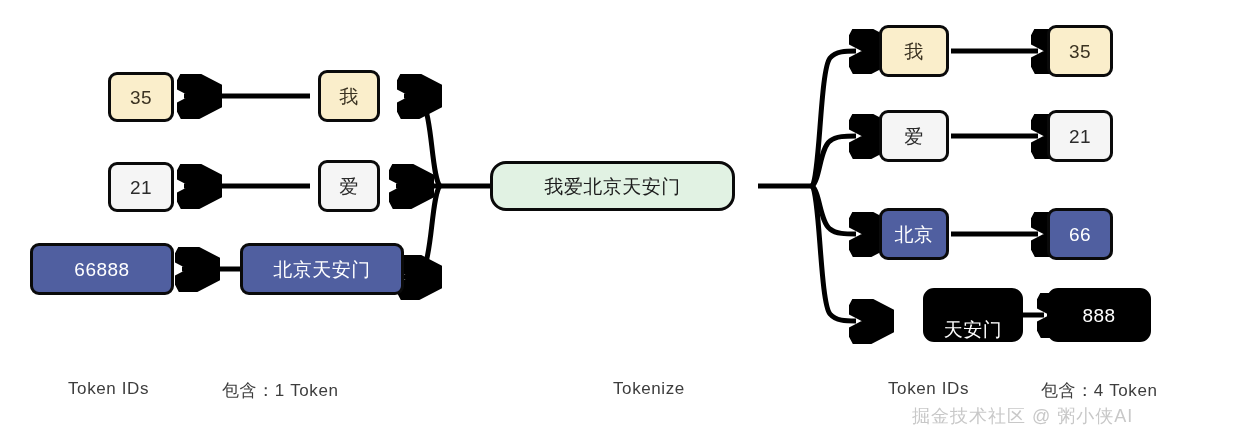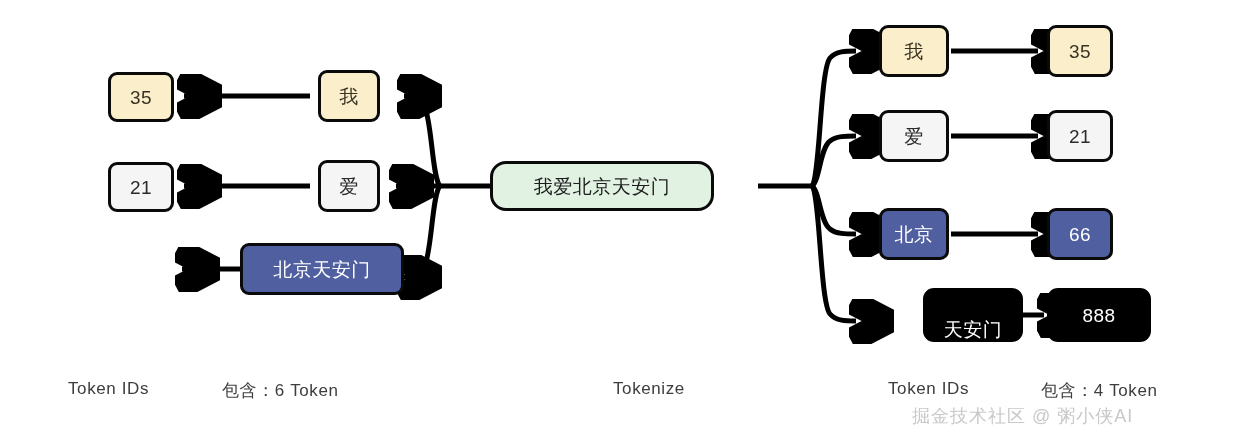--- a/index.html
+++ b/index.html
@@ -128,7 +128,7 @@
     <span>北京天安门</span>
   </div>
 
-  <div class="node n-green" style="left:490px; top:161px; width:224px; height:50px; border-radius:16px;">
+  <div class="node n-green" style="left:490px; top:161px; width:245px; height:50px; border-radius:16px;">
     <span>我爱北京天安门</span>
   </div>
 

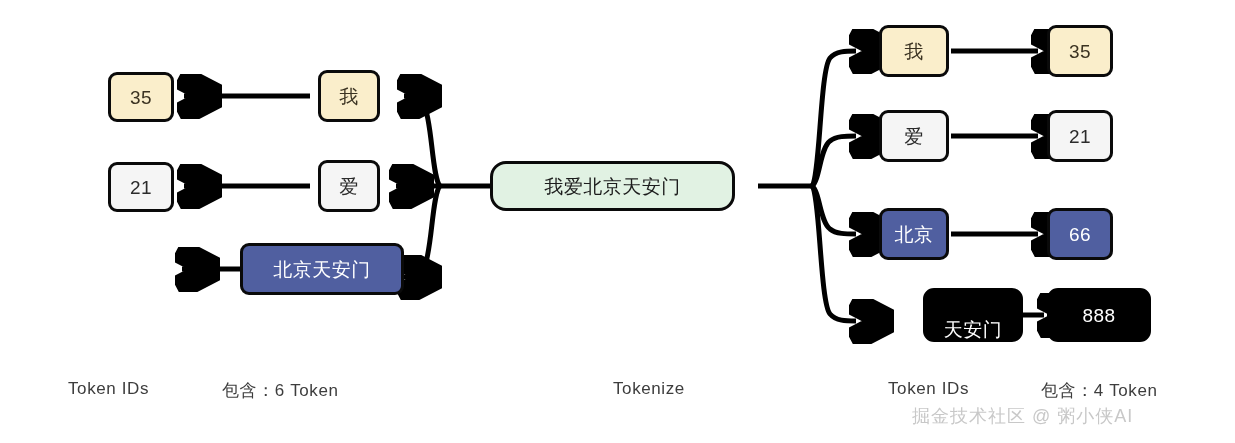--- a/index.html
+++ b/index.html
@@ -117,6 +117,9 @@
   <div class="node n-white" style="left:108px; top:162px; width:66px; height:50px;">
     <span>21</span>
   </div>
+  <div class="node n-blue" style="left:30px; top:243px; width:144px; height:52px;">
+    <span>66888</span>
+  </div>
 
   <div class="node n-cream" style="left:318px; top:70px; width:62px; height:52px;">
     <span>我</span>

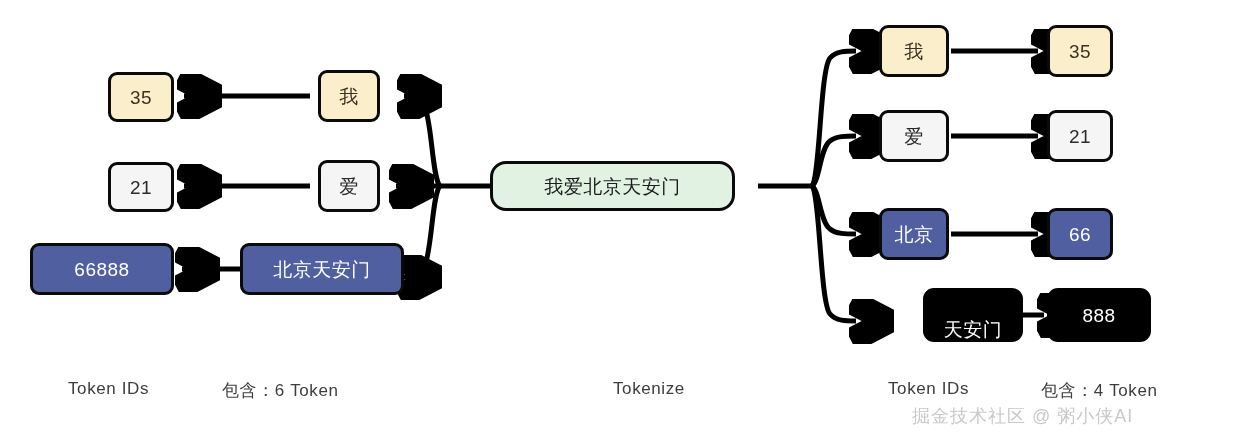--- a/index.html
+++ b/index.html
@@ -162,7 +162,7 @@
   </div>
 
   <div class="caption" style="left:68px; top:379px;">Token IDs</div>
-  <div class="caption" style="left:222px; top:379px;">包含：6 Token</div>
+  <div class="caption" style="left:222px; top:379px;">包含：1 Token</div>
 
   <div class="caption" style="left:578px; top:379px;margin-left:35px;">Tokenize</div>
 

